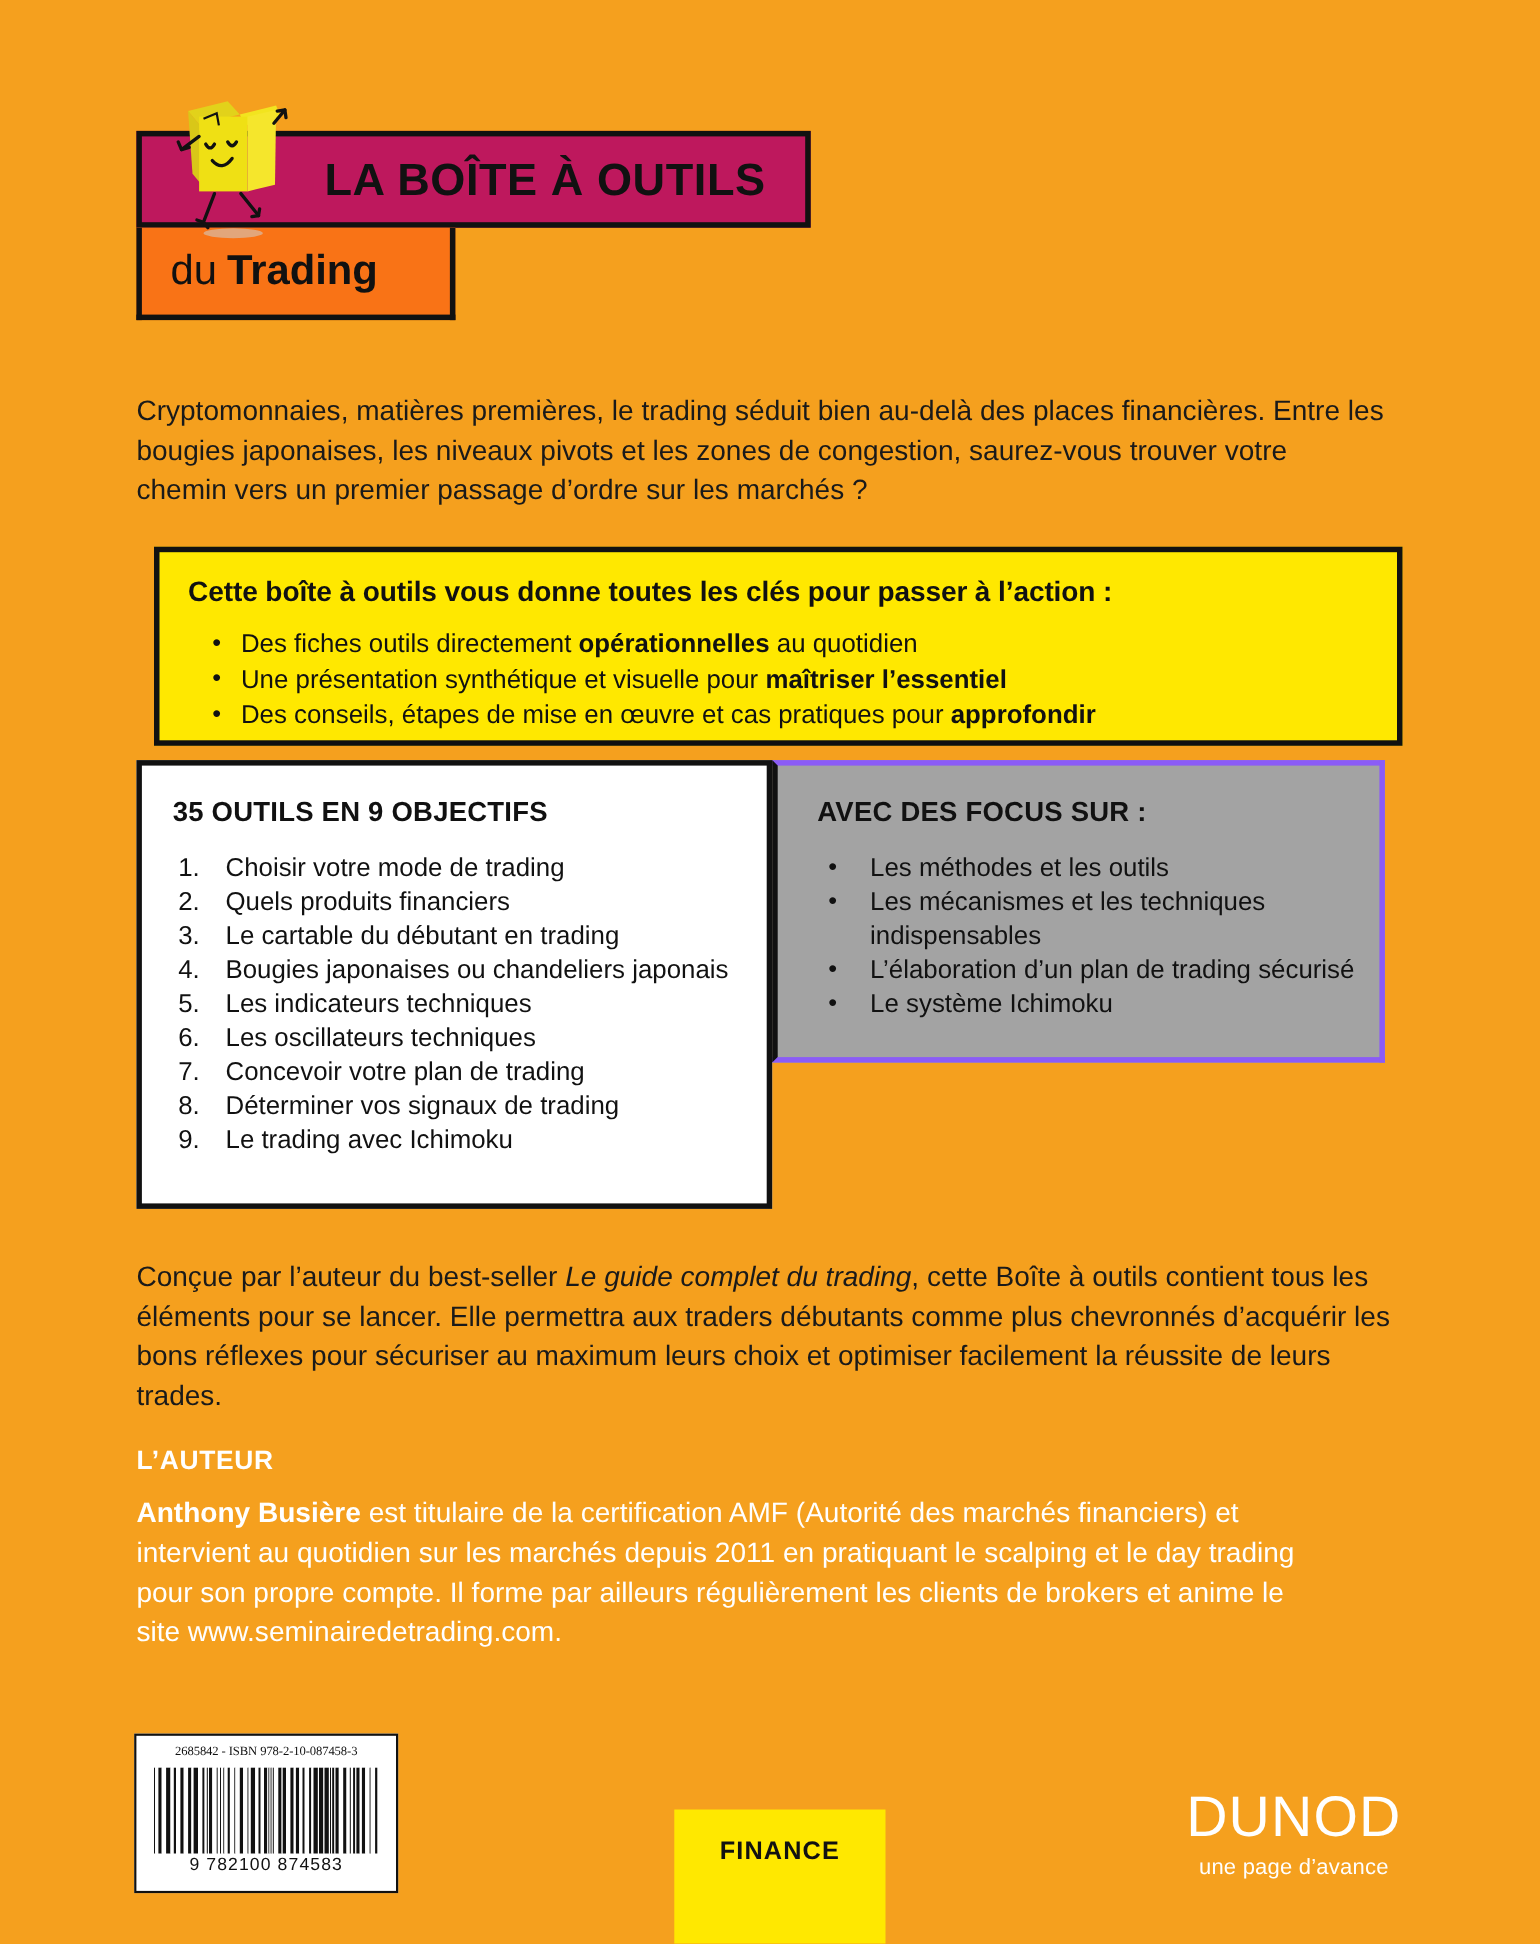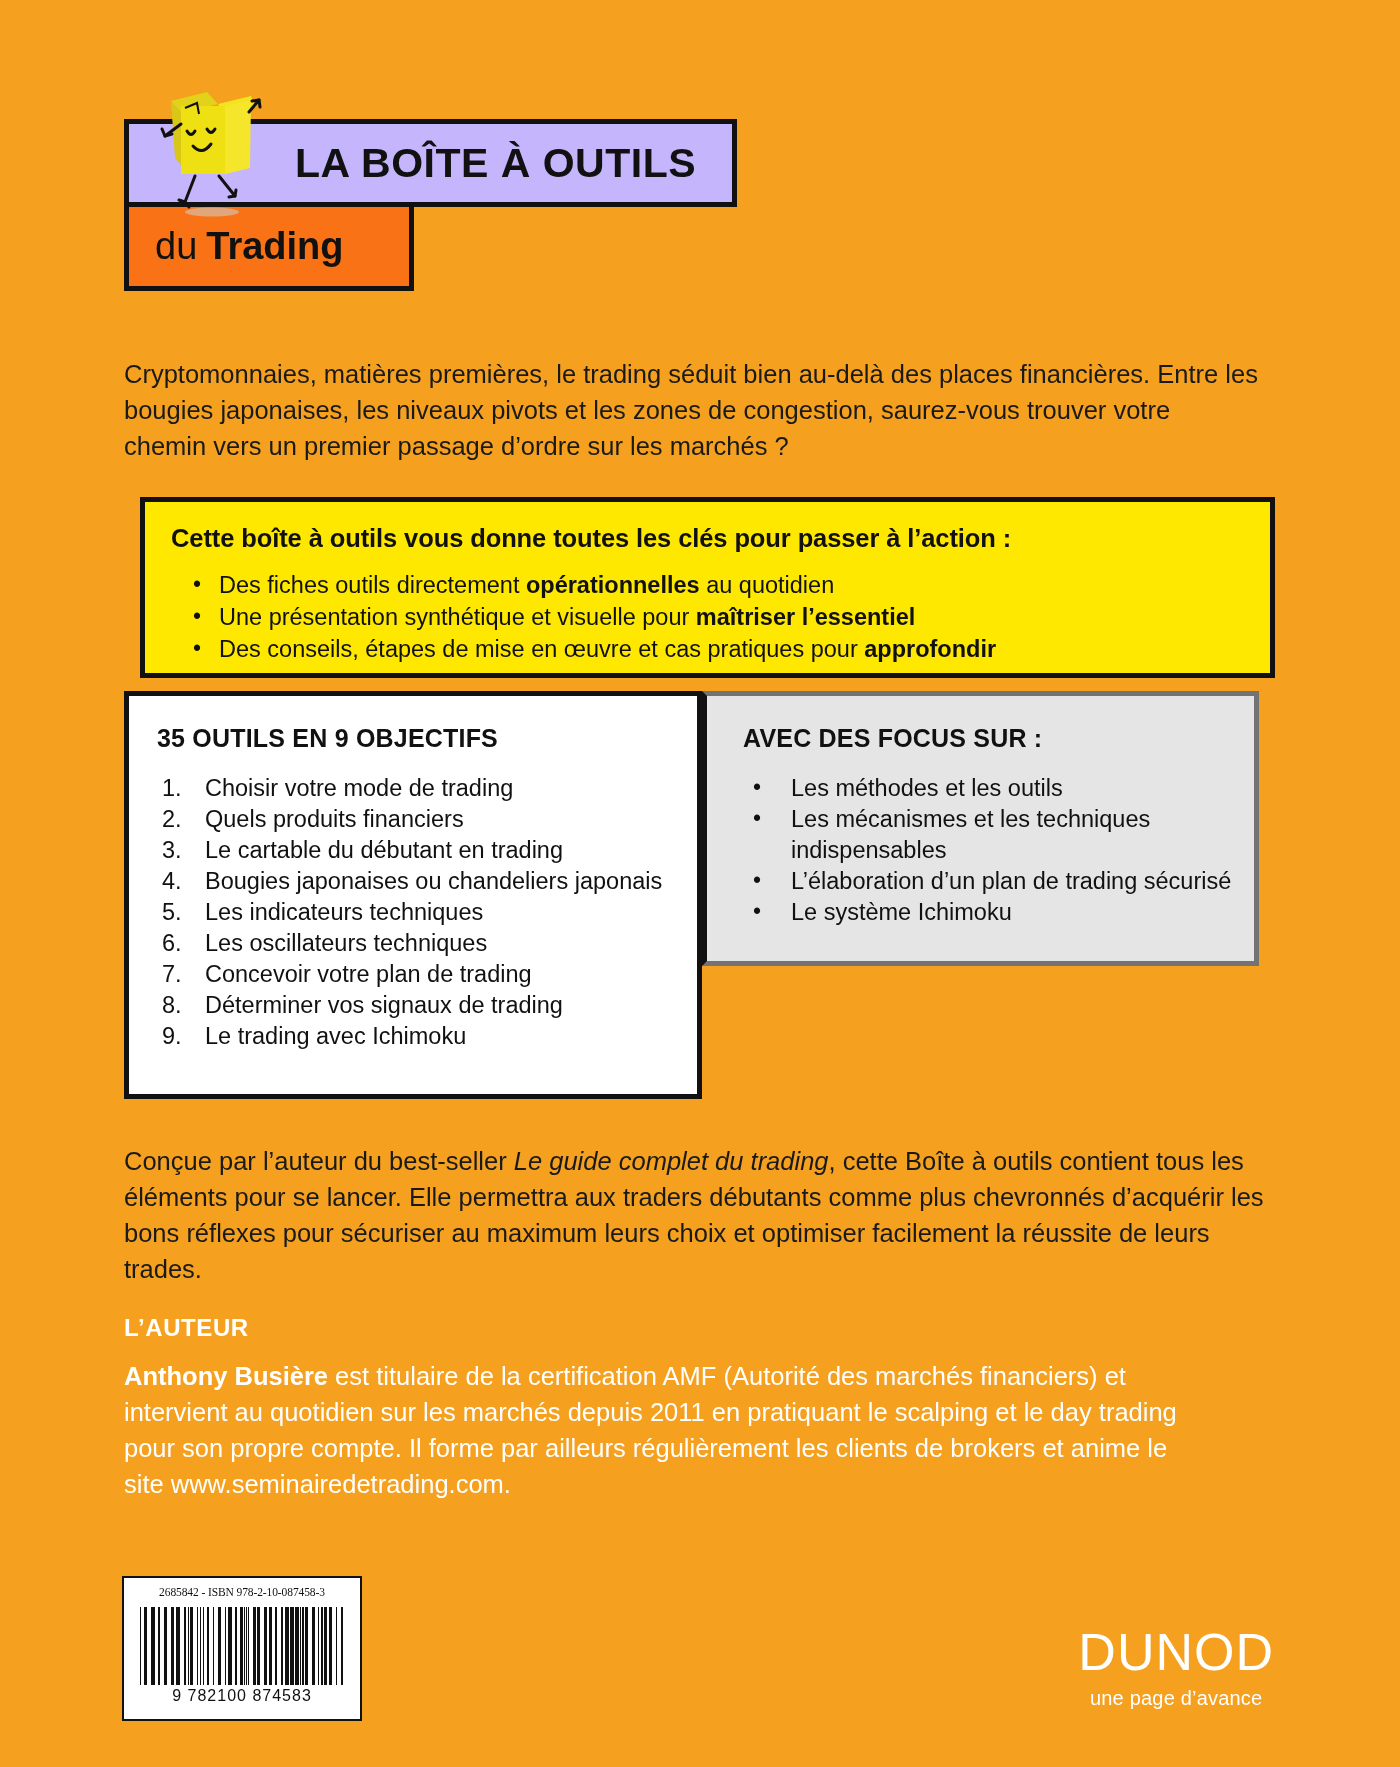--- a/index.html
+++ b/index.html
@@ -20,7 +20,7 @@
   
   .title-block { position: absolute; left: 124px; top: 119px; }
   .title-bar {
-    background: #c4b5fd;
+    background: #be185d;
     border: 5px solid #111111;
     height: 88px;
     width: 613px;

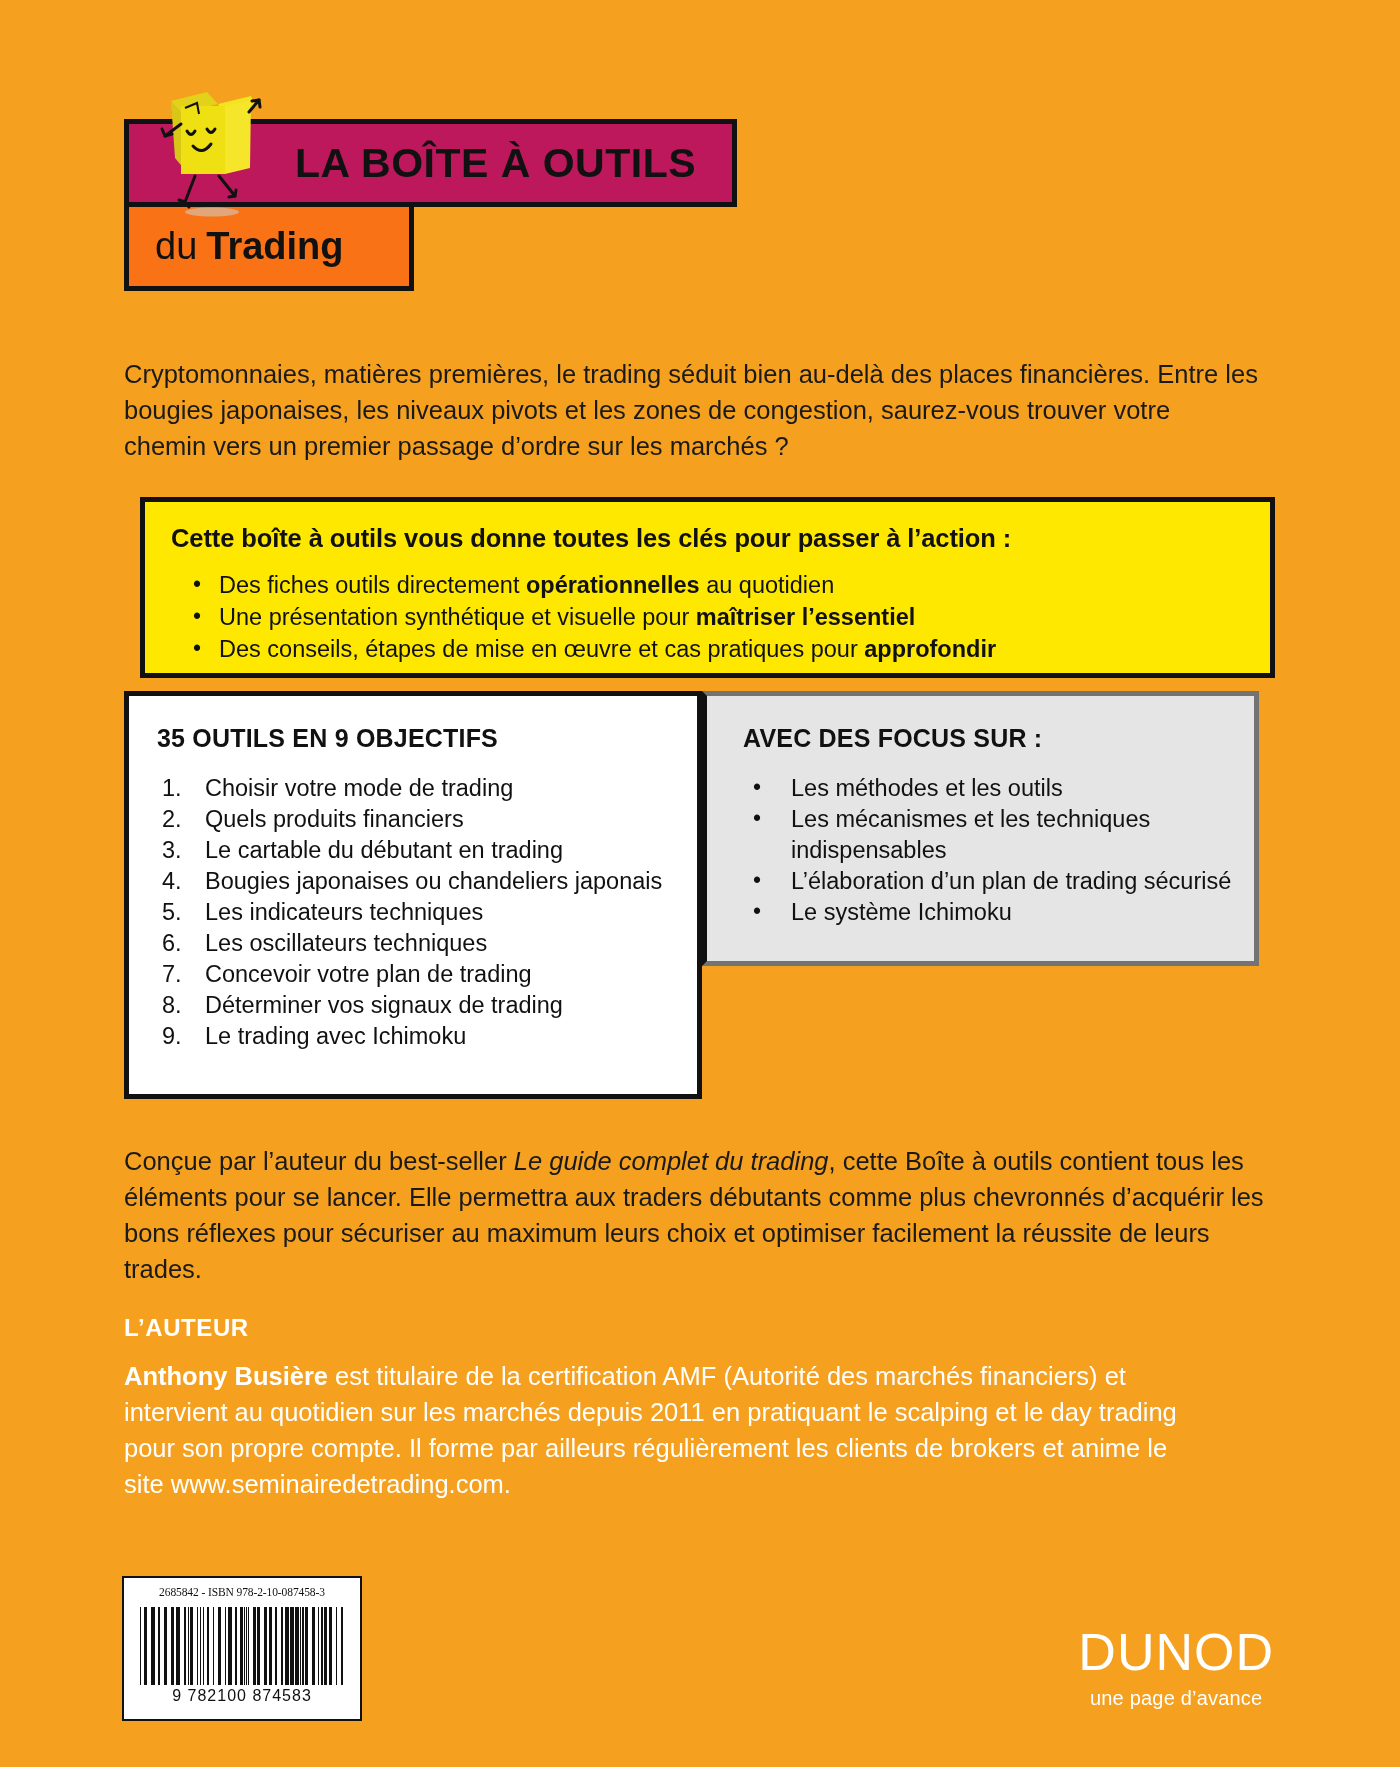--- a/index.html
+++ b/index.html
@@ -133,8 +133,8 @@
     position: absolute;
     left: 702px; top: 691px;
     width: 557px; height: 275px;
-    background: #e5e5e5;
-    border: 5px solid #737373;
+    background: #a3a3a3;
+    border: 5px solid #8b5cf6;
     border-left: 5px solid #111111;
     padding: 28px 20px 0 36px;
   }

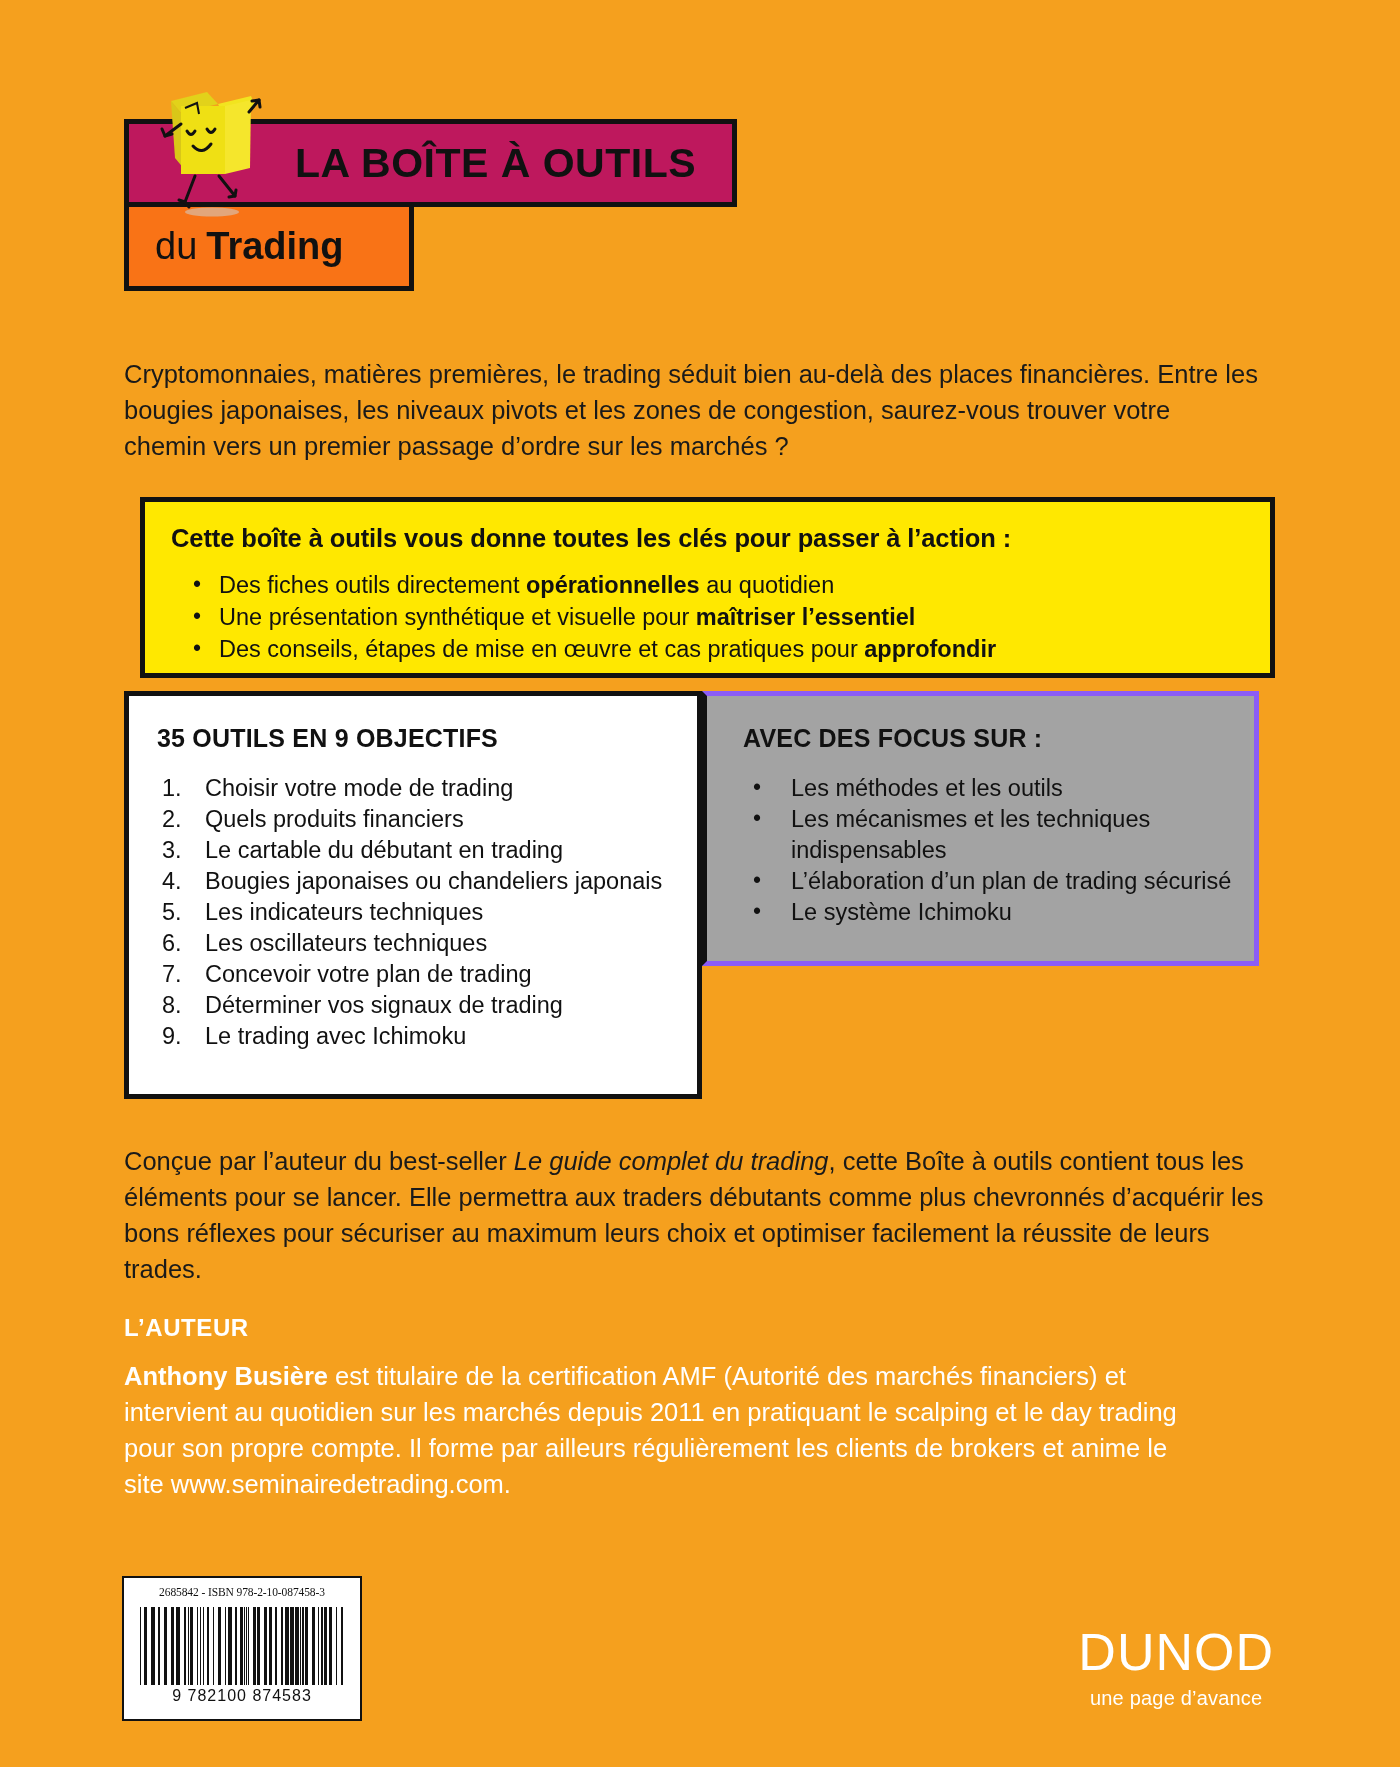--- a/index.html
+++ b/index.html
@@ -429,6 +429,9 @@
     <div class="barcode-num">9 782100 874583</div>
   </div>
 
+  <div class="finance-tab">
+    <span>FINANCE</span>
+  </div>
 
   <div class="dunod">
     <div class="wordmark">DUNOD</div>

